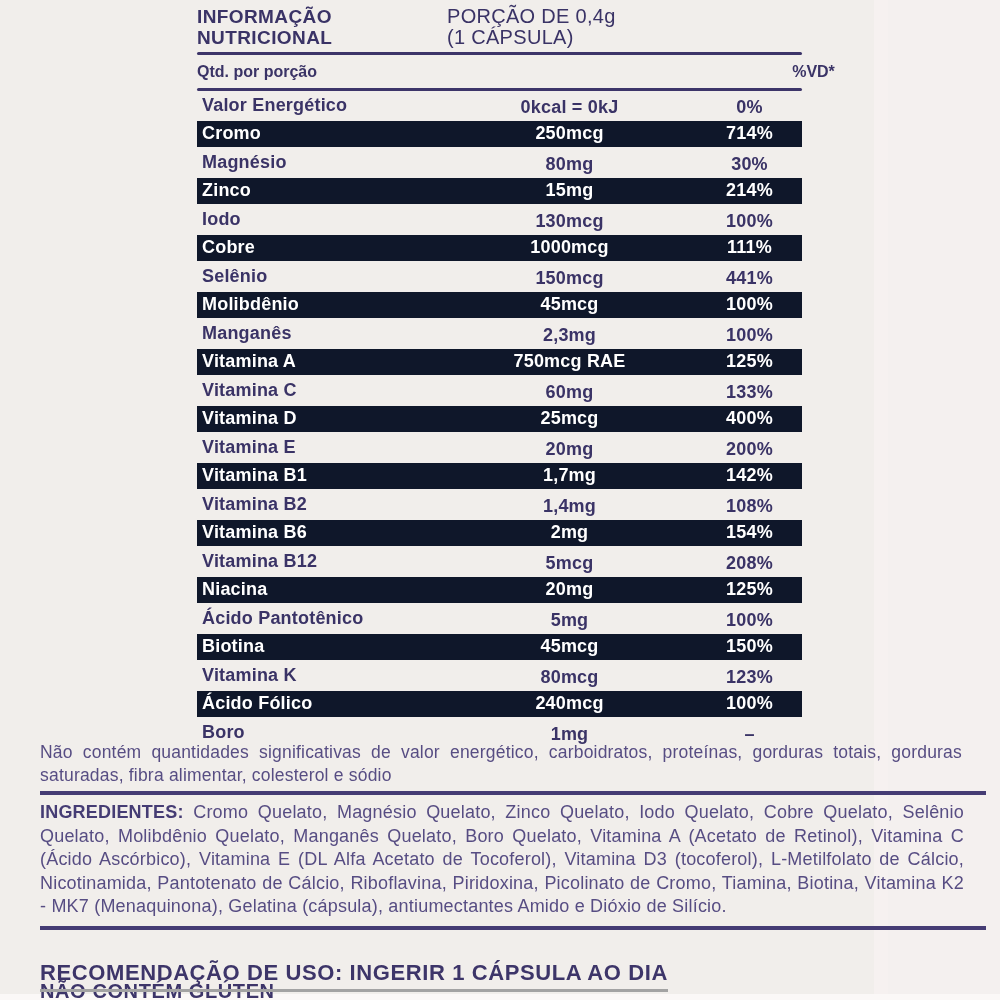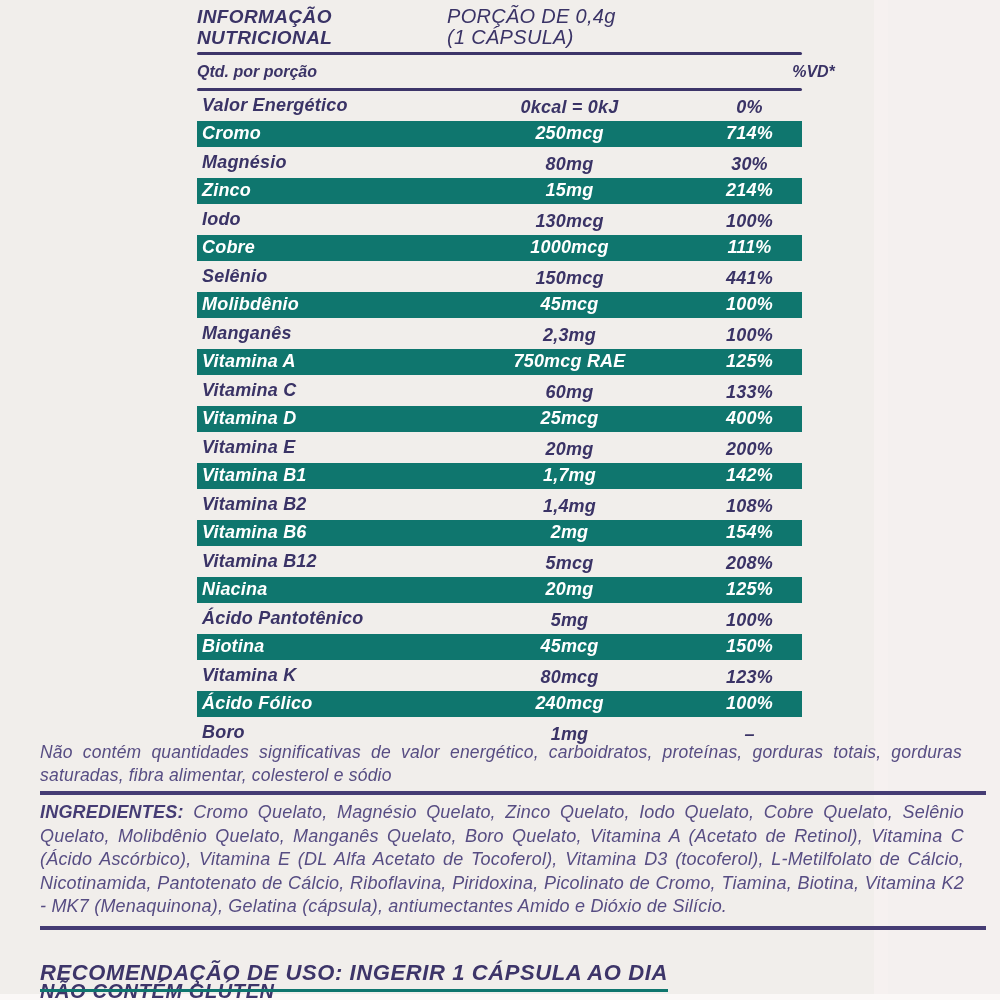--- a/index.html
+++ b/index.html
@@ -9,7 +9,7 @@
     font-family:"Liberation Sans","DejaVu Sans",sans-serif;
     overflow:hidden;
   }
-  .sheet{position:relative;width:888px;height:1000px;background:#f1eeeb;font-style:italic;}
+  .sheet{position:relative;width:888px;height:1000px;background:#f1eeeb;}
   .edge-right{position:absolute;right:0;top:0;width:14px;height:1000px;background:#f6f1f0;}
   .edge-bottom{position:absolute;left:0;bottom:0;width:1000px;height:6px;background:#fbf8f7;}
 

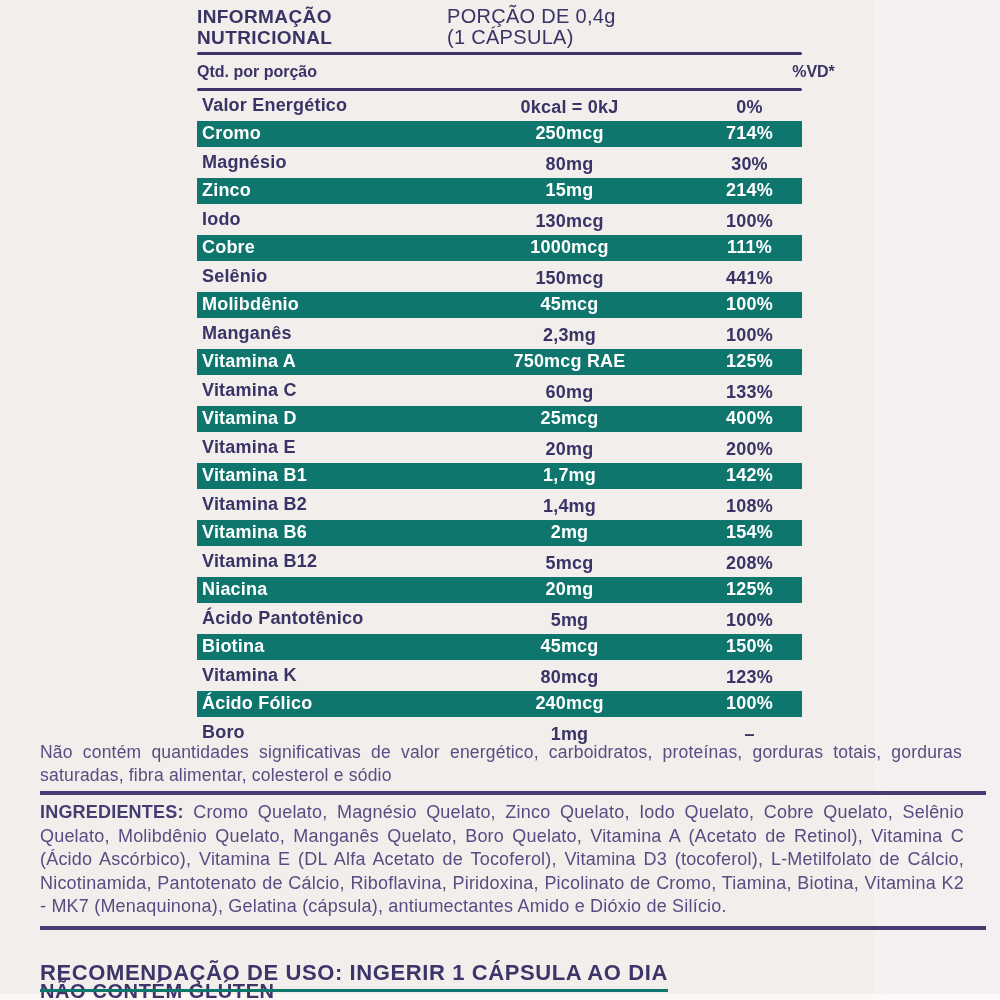--- a/index.html
+++ b/index.html
@@ -32,7 +32,7 @@
   .row .vd{text-align:center;}
   .row:not(.hl) .amt,.row:not(.hl) .vd{transform:translateY(2px);}
   .row.hl{
-    background:#0f766e;background-clip:content-box;
+    background:#0f172a;background-clip:content-box;
     padding:1.5px 0;color:#ffffff;
   }
 

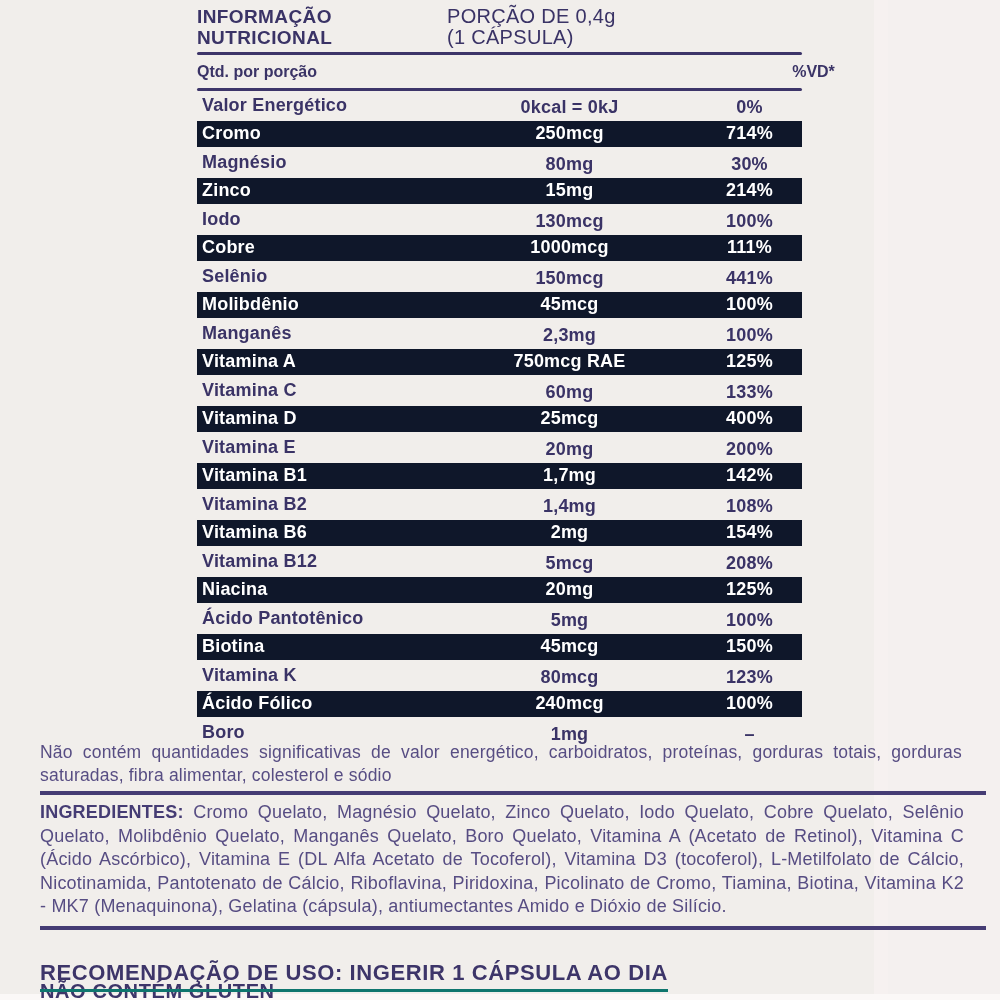--- a/index.html
+++ b/index.html
@@ -57,7 +57,7 @@
   .usage{
     position:absolute;left:40px;top:960px;
     font-weight:700;font-size:22px;letter-spacing:.6px;color:#3d3569;
-    border-bottom:3px solid #0f766e;padding-bottom:3px;
+    border-bottom:3px solid #a3a3a3;padding-bottom:3px;
   }
 </style>
 </head>

